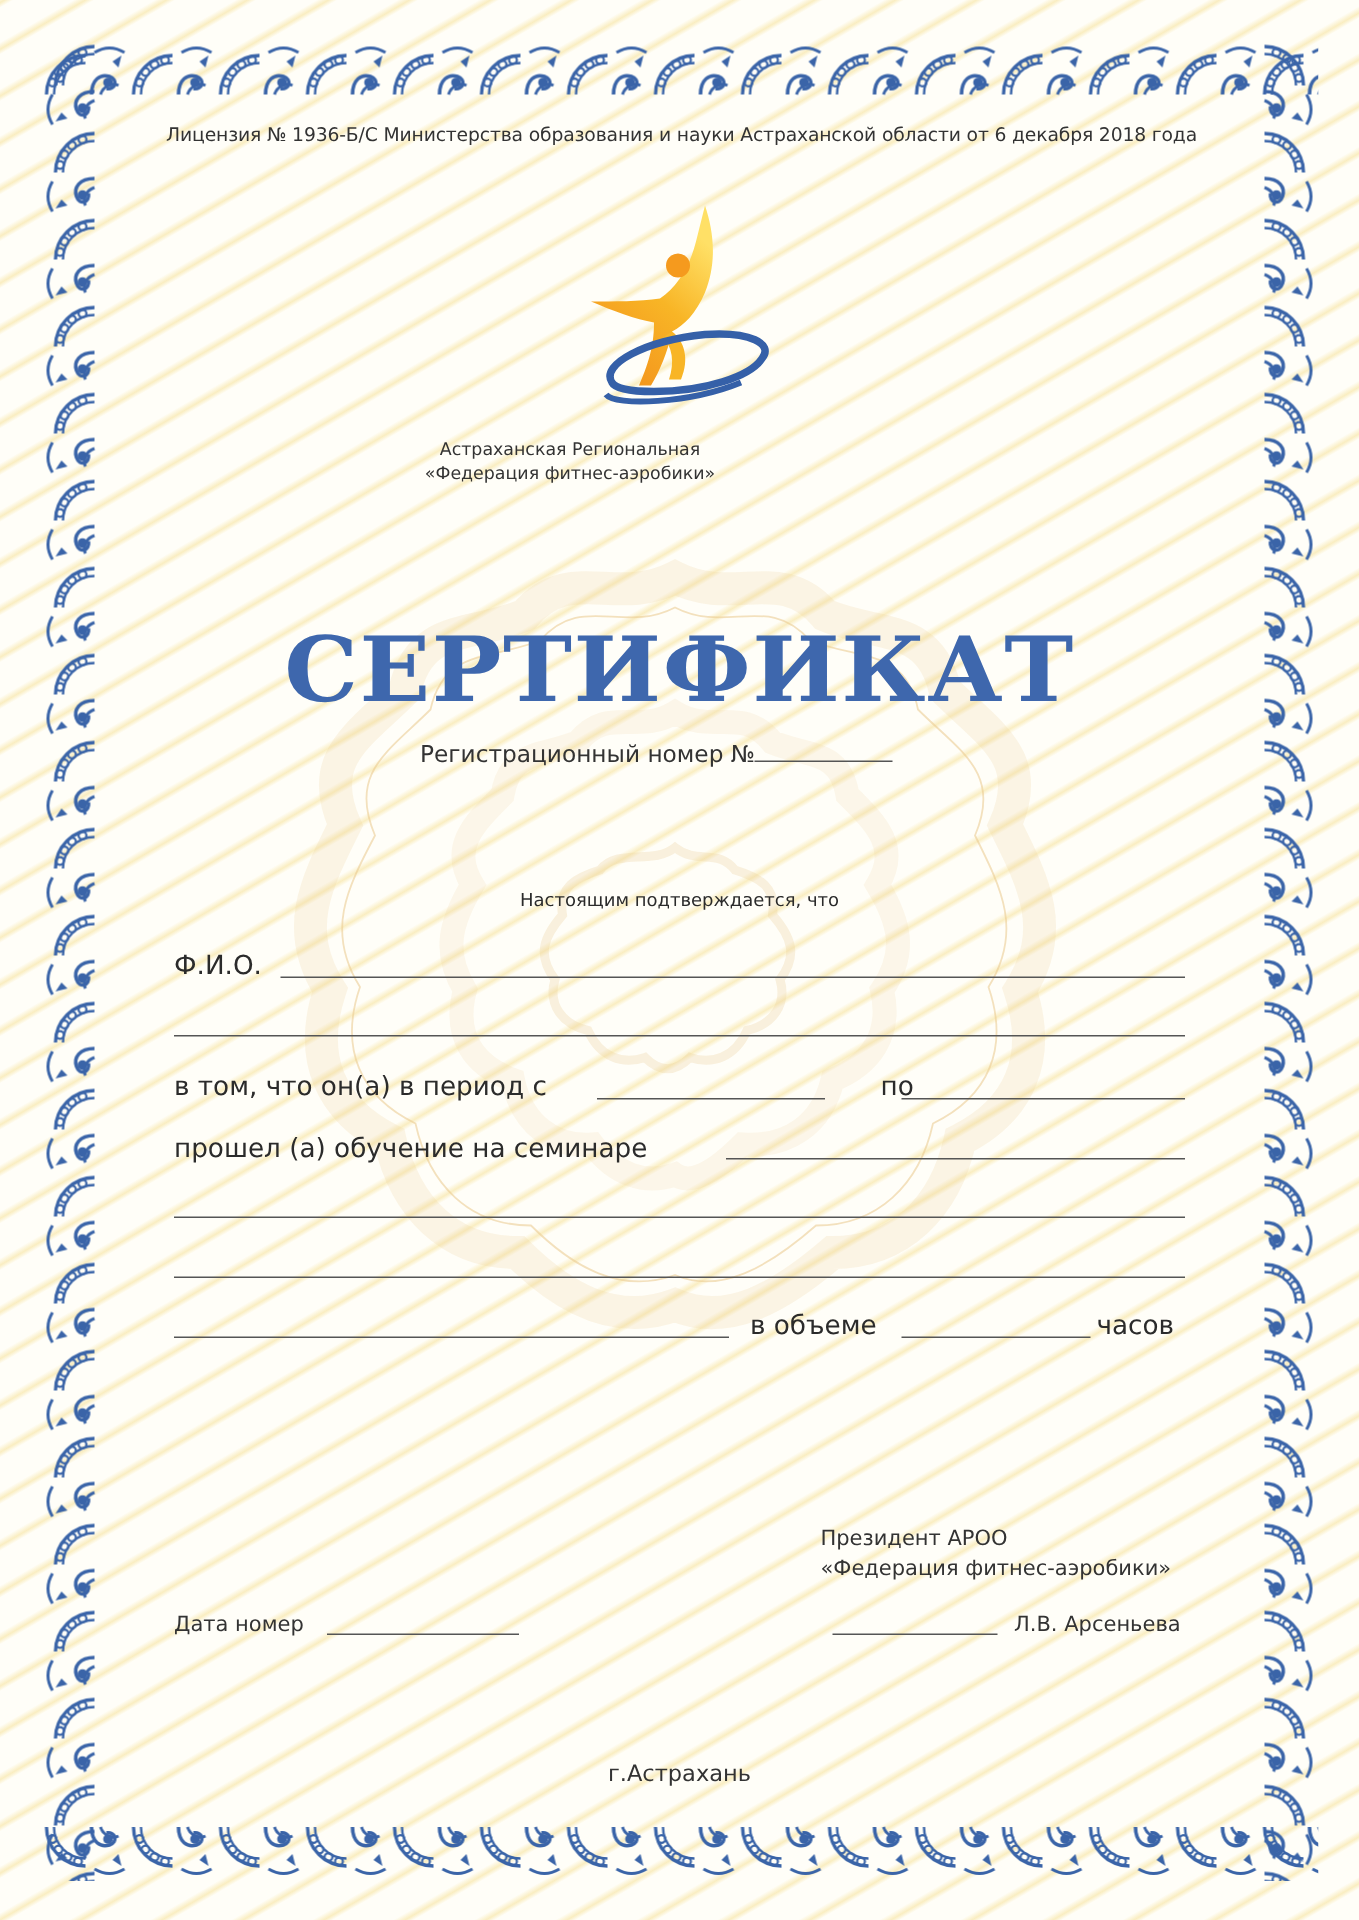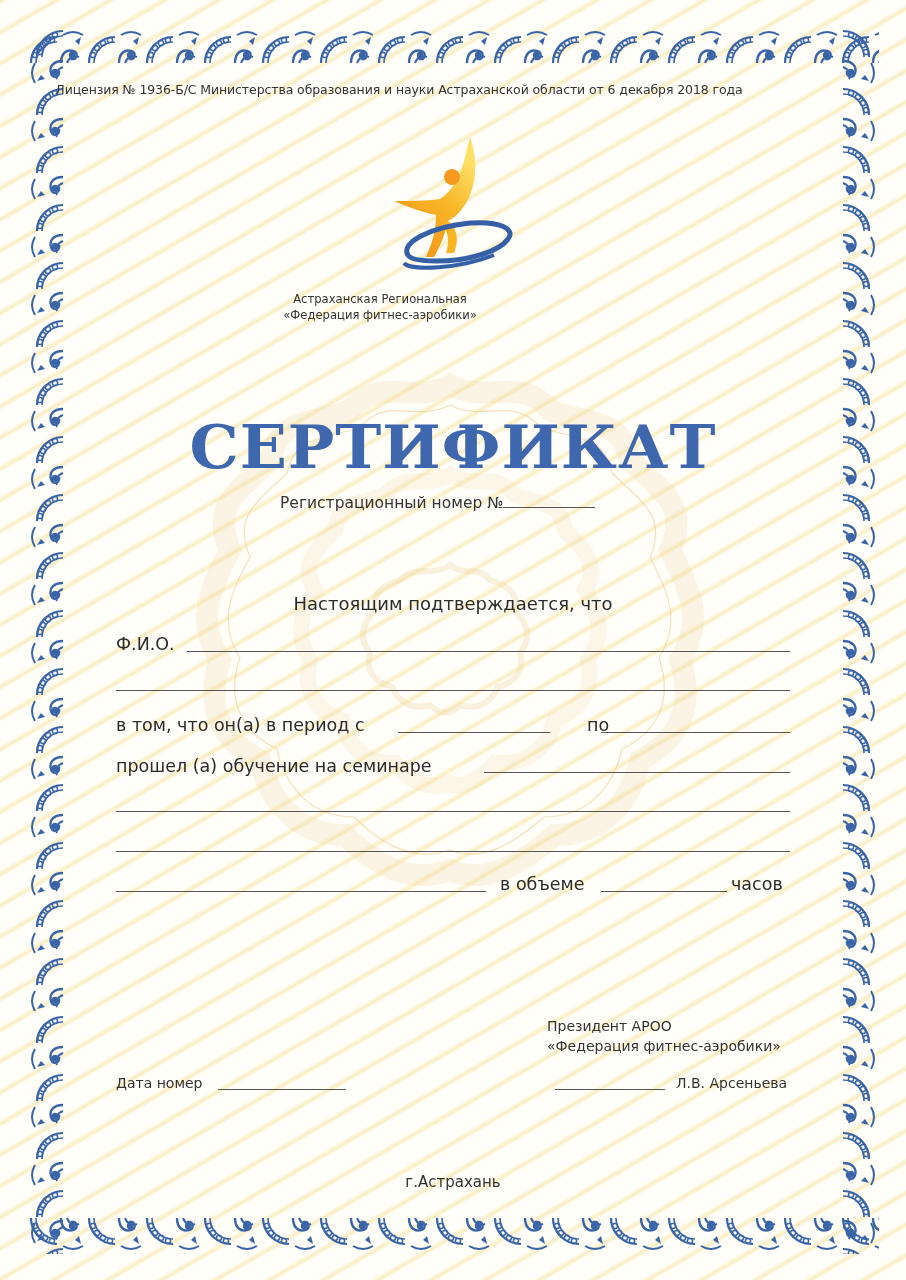--- a/index.html
+++ b/index.html
@@ -22,7 +22,7 @@
   .rosette { position: absolute; left: 190px; top: 365px; width: 520px; height: 540px; pointer-events: none; }
 
   .abs { position: absolute; white-space: nowrap; }
-  .license { left: 0; width: 798px; top: 82px; text-align: center; font-size: 12.5px; color: #333; letter-spacing: -0.1px; }
+  .license { left: 0; width: 798px; top: 82px; text-align: right; font-size: 12.5px; color: #333; letter-spacing: -0.1px; }
   .logo { left: 390px; top: 135px; width: 130px; height: 140px; }
   .org { left: 0; width: 760px; top: 292px; text-align: center; font-size: 11.6px; line-height: 15.5px; color: #333; }
   .org div { white-space: nowrap; }

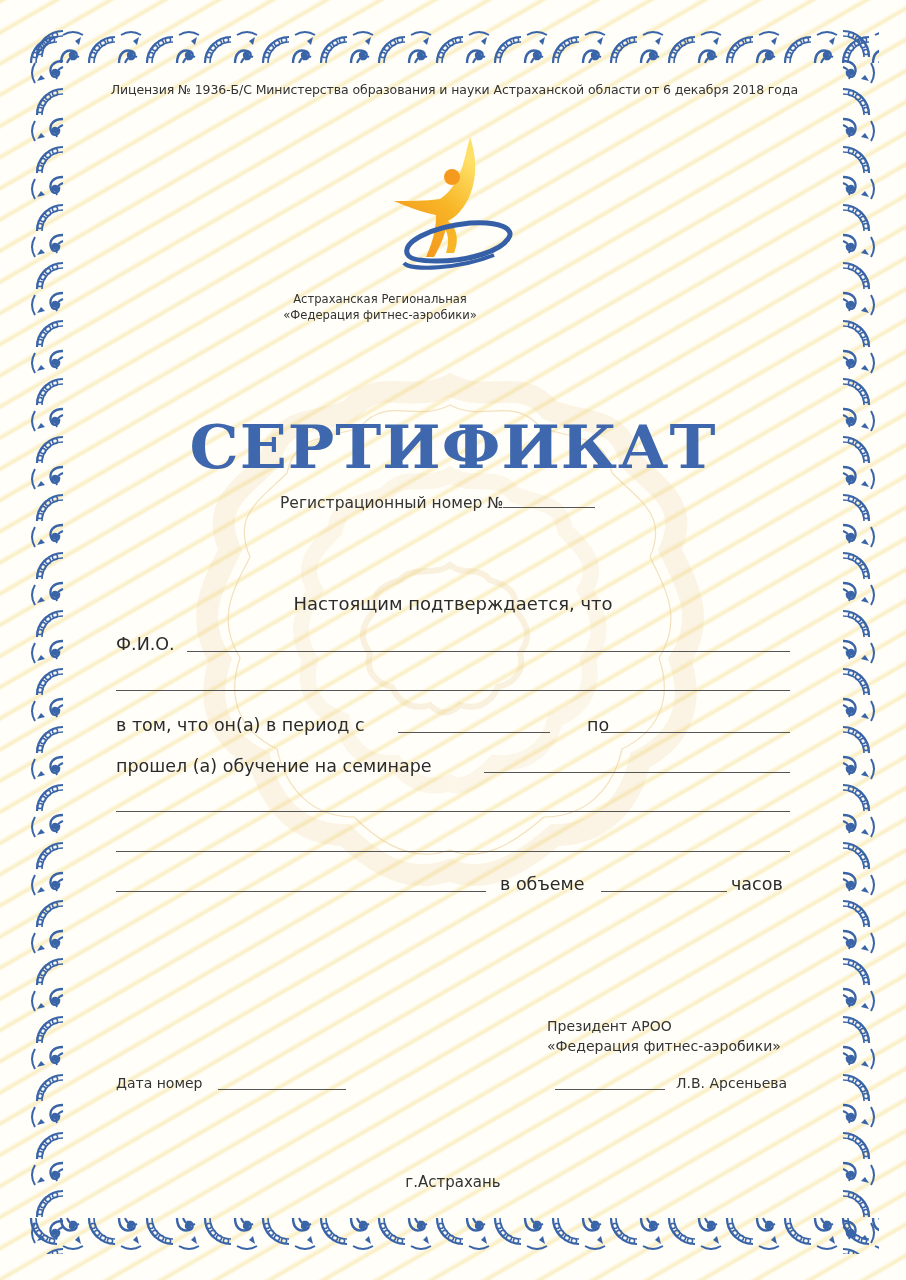--- a/index.html
+++ b/index.html
@@ -36,7 +36,7 @@
   .line { display: inline-block; border-bottom: 1.3px solid #555; vertical-align: baseline; height: 1px; }
   .hline { position: absolute; border-bottom: 1.3px solid #555; height: 0; }
   .txt { font-size: 17.5px; color: #2b2b2b; }
-  .confirm { left: 0; width: 906px; top: 593px; text-align: center; font-size: 18px; }
+  .confirm { left: 0; width: 906px; top: 593px; text-align: center; font-size: 12px; }
   .small { font-size: 14px; color: #333; }
   .city { left: 0; width: 906px; top: 1173px; text-align: center; font-size: 15px; color: #333; }
 </style>

